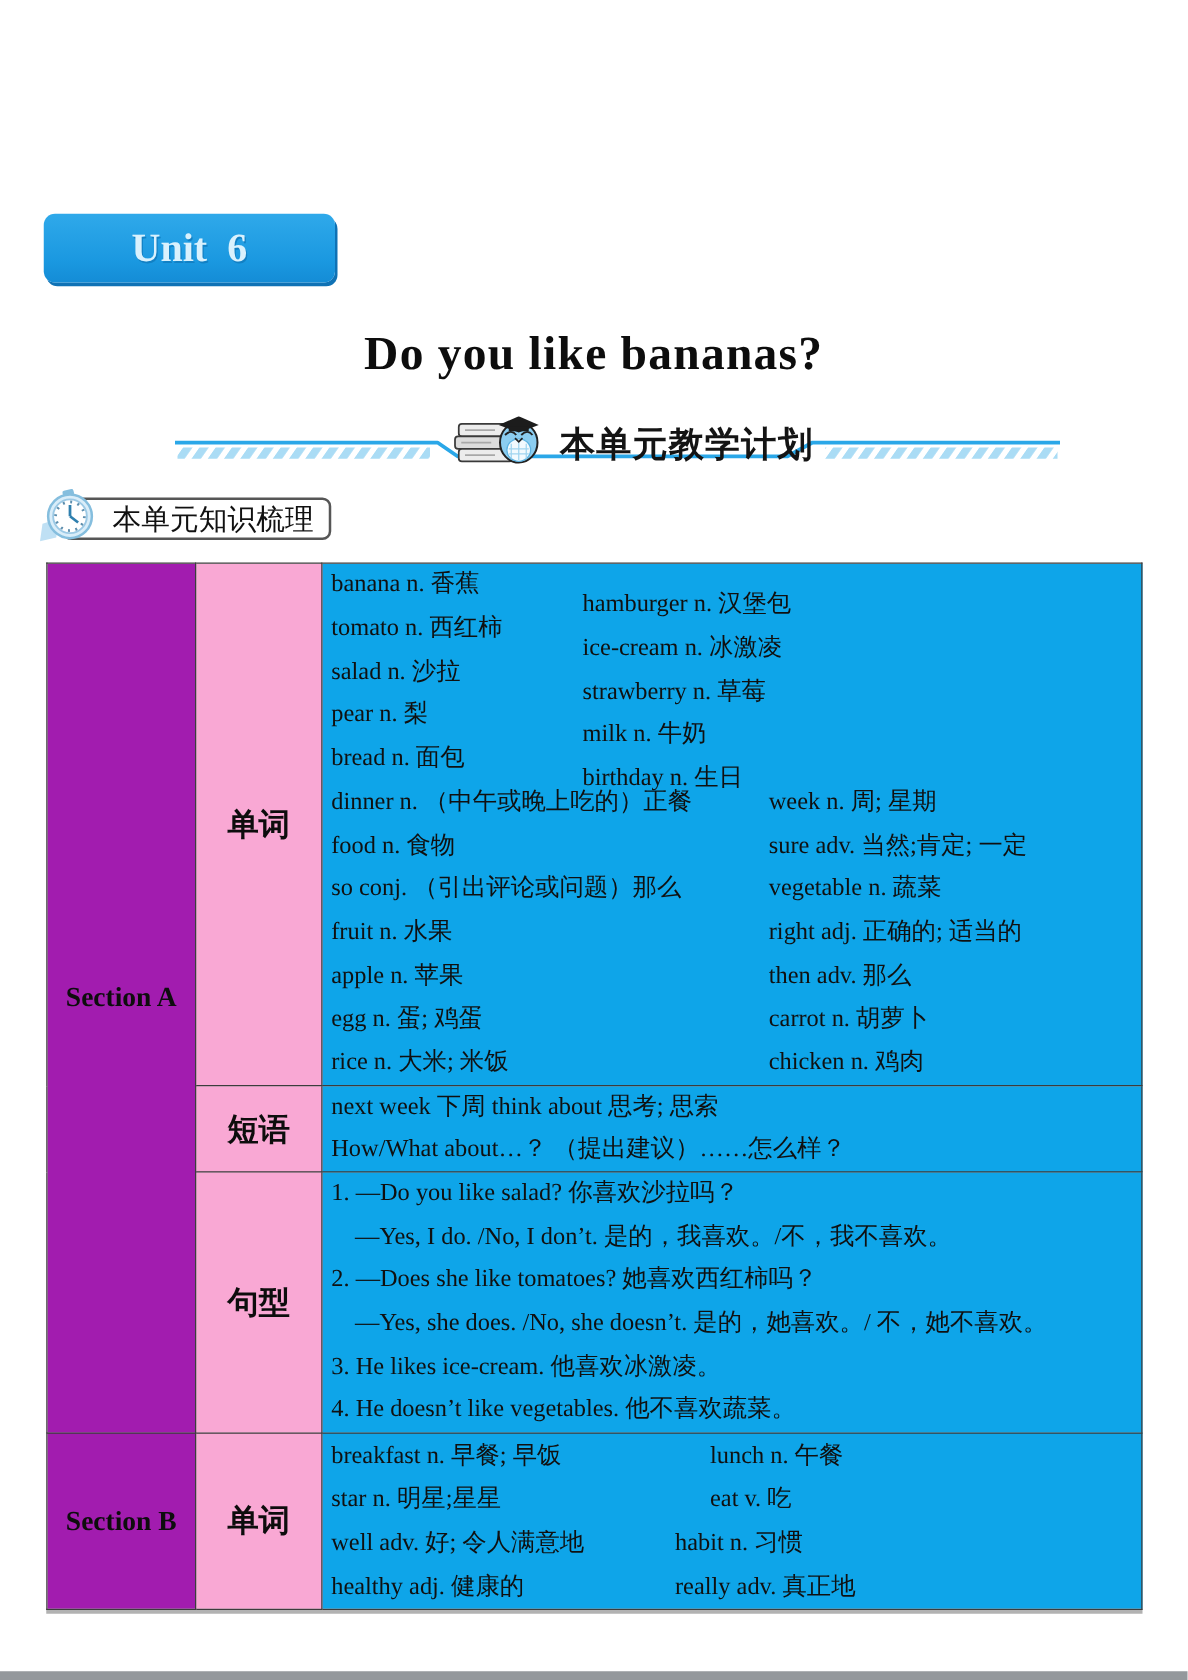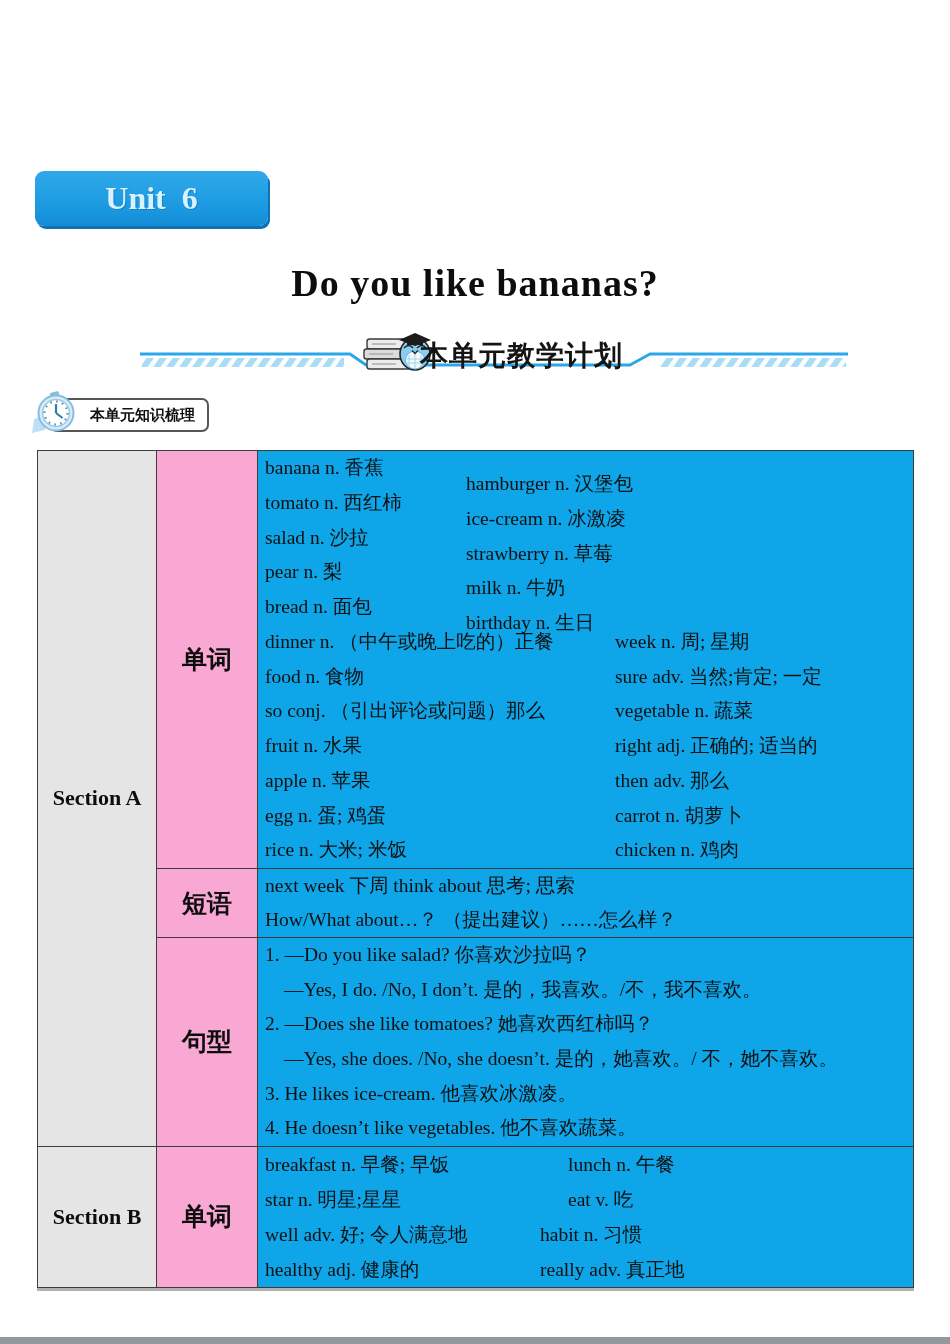--- a/index.html
+++ b/index.html
@@ -26,7 +26,7 @@
   
   .banner-svg{position:absolute;left:138px;top:333px;}
   .banner-label{
-    position:absolute;left:420px;top:337px;
+    position:absolute;left:448px;top:337px;
     font-family:"Liberation Sans",sans-serif;font-weight:bold;
     font-size:28px;color:#141414;letter-spacing:1px;
   }

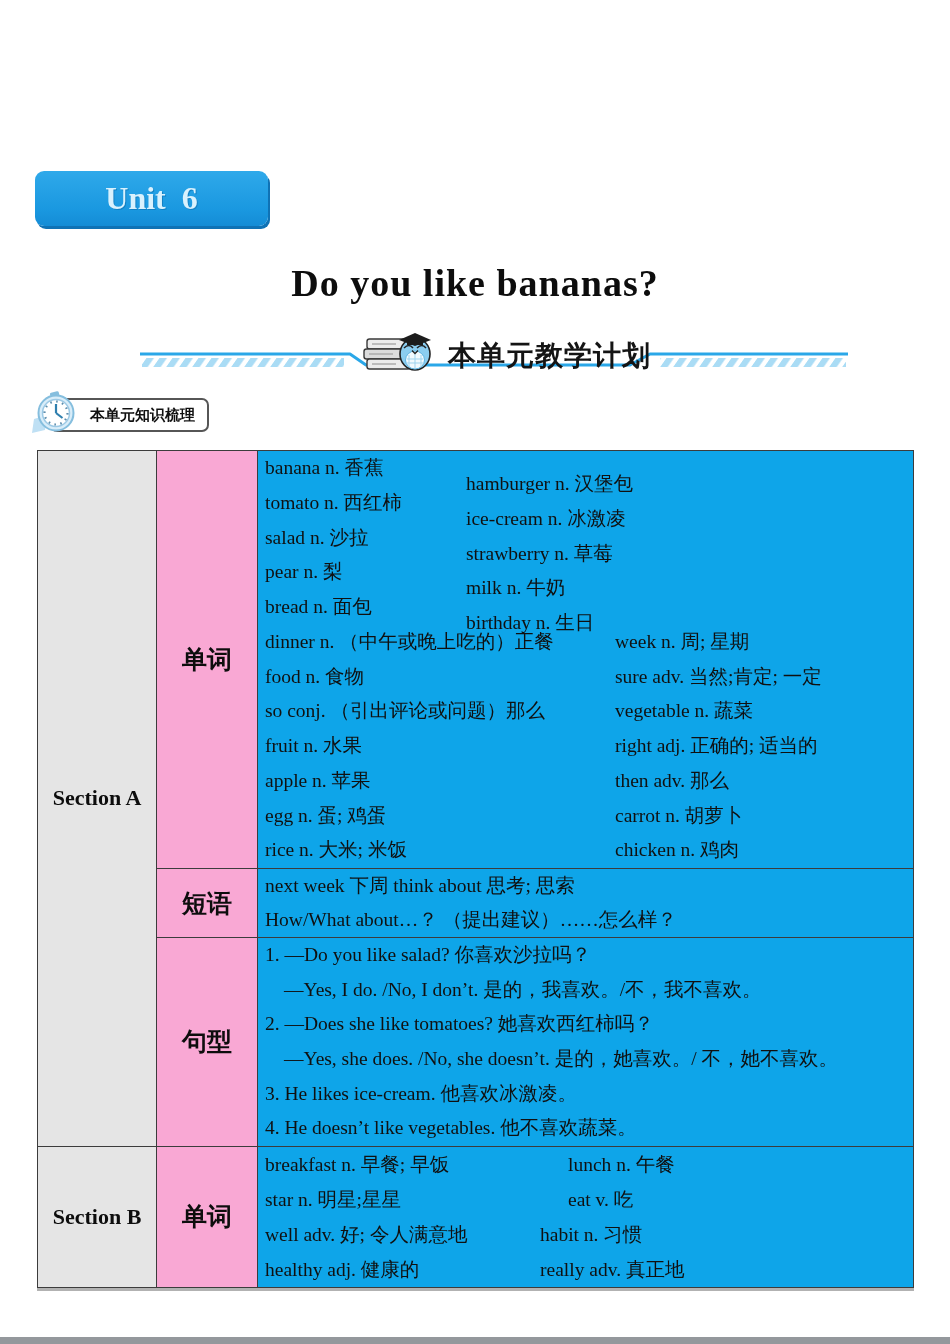--- a/index.html
+++ b/index.html
@@ -35,7 +35,7 @@
     position:absolute;left:50px;top:398px;height:34px;box-sizing:border-box;
     border:2px solid #565656;border-radius:7px;background:#ffffff;
     padding:0 12px 0 38px;display:flex;align-items:center;
-    font-family:"Liberation Sans",sans-serif;font-weight:bold;font-size:15px;color:#111;
+    font-family:"Liberation Sans",sans-serif;font-weight:normal;font-size:23px;color:#111;
   }
   .km-clock{position:absolute;left:30px;top:391px;z-index:2;}
   

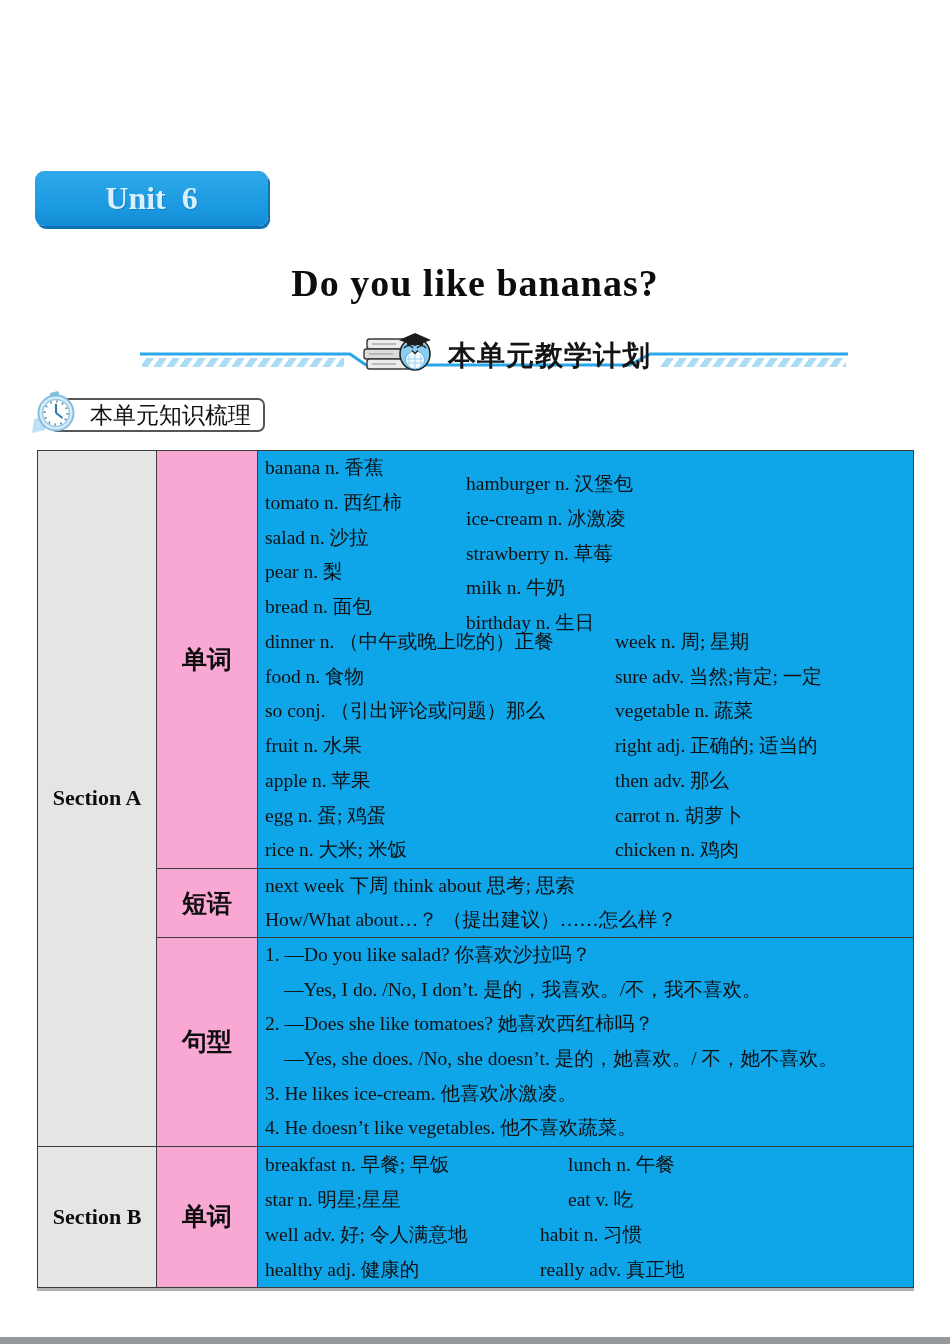--- a/index.html
+++ b/index.html
@@ -43,7 +43,7 @@
   table{border-collapse:collapse;}
   td{border:1.5px solid #3c3c3c;padding:0;}
   td.c1{
-    width:118px;background:#e5e5e5;text-align:center;vertical-align:middle;
+    width:118px;background:#a21caf;text-align:center;vertical-align:middle;
     font-weight:bold;font-size:22px;color:#0d0d0d;
   }
   td.c2{

